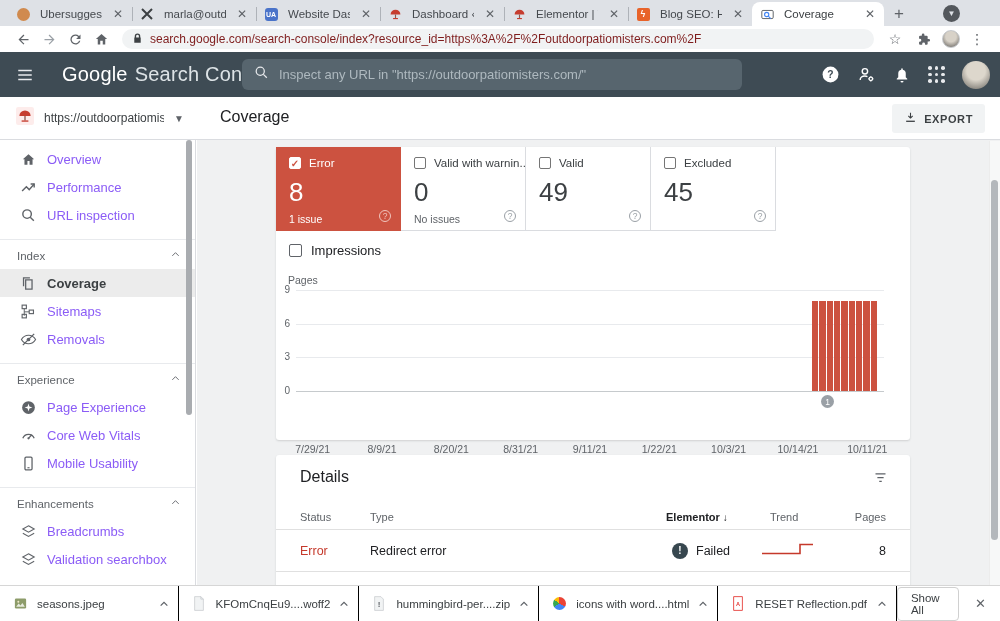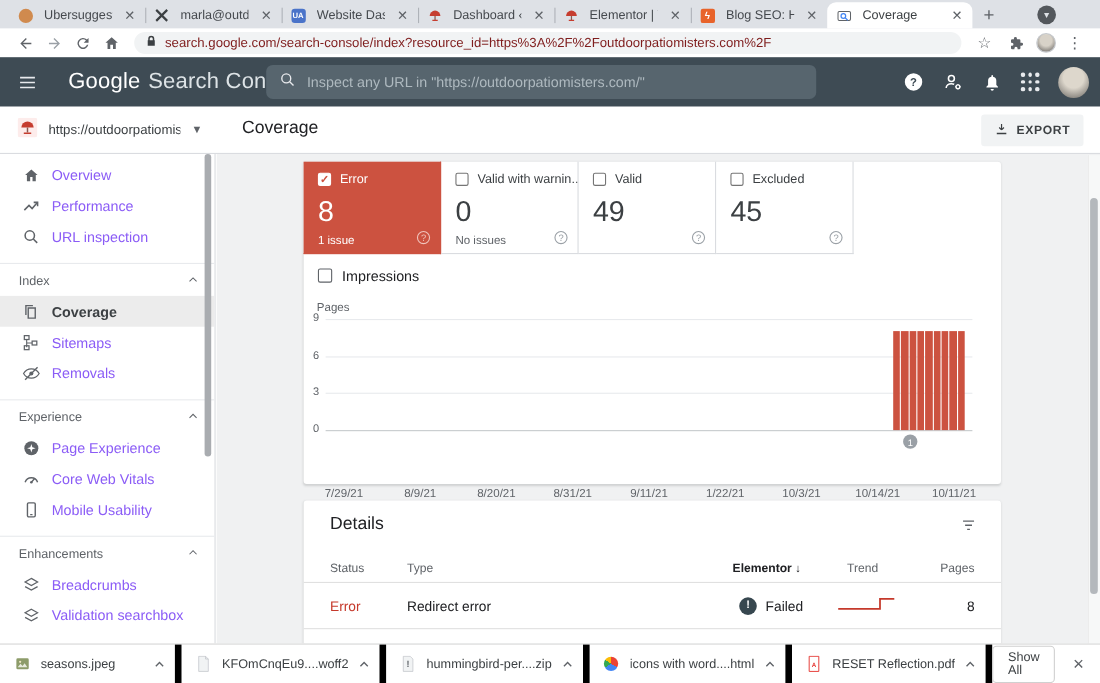--- a/index.html
+++ b/index.html
@@ -123,7 +123,7 @@
 
   
   .dl-bar { position:absolute; top:585px; left:0; width:1000px; height:36px; background:#fff; border-top:1px solid #d6d6d6; display:flex; align-items:center; z-index:5; }
-  .dl-chip { width:196px; height:36px; border-right:6px solid #000000; display:flex; align-items:center; padding:0 9px 0 12px; gap:9px; }
+  .dl-chip { width:196px; height:36px; border-right:1px solid #000000; display:flex; align-items:center; padding:0 9px 0 12px; gap:9px; }
   .dl-name { flex:1; font-size:11.5px; color:#3c4043; white-space:nowrap; overflow:hidden; }
   .dl-caret { color:#5f6368; display:flex; }
   .dl-right { margin-left:auto; display:flex; align-items:center; gap:16px; padding-right:14px; }

